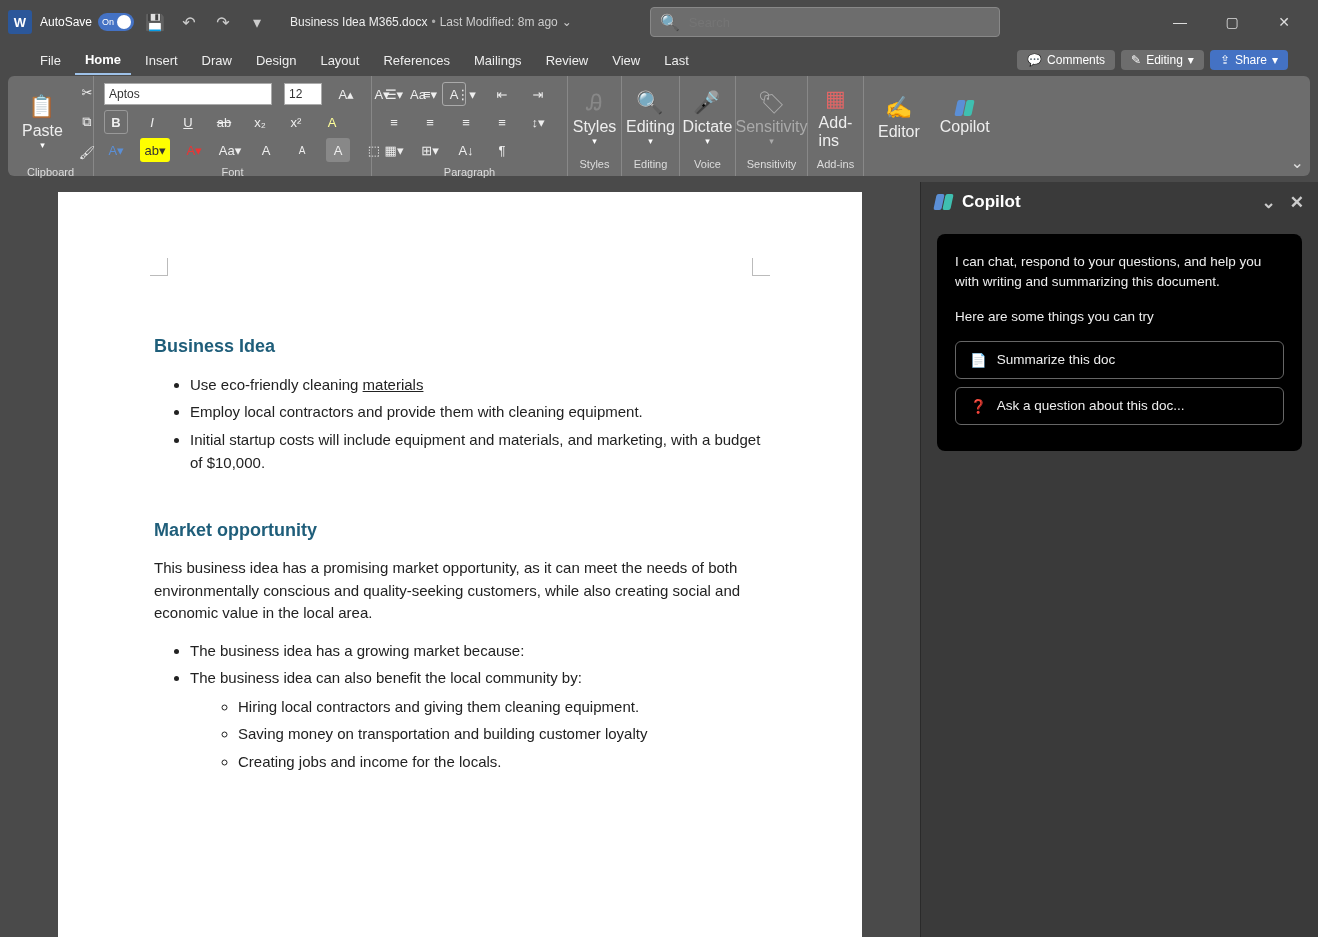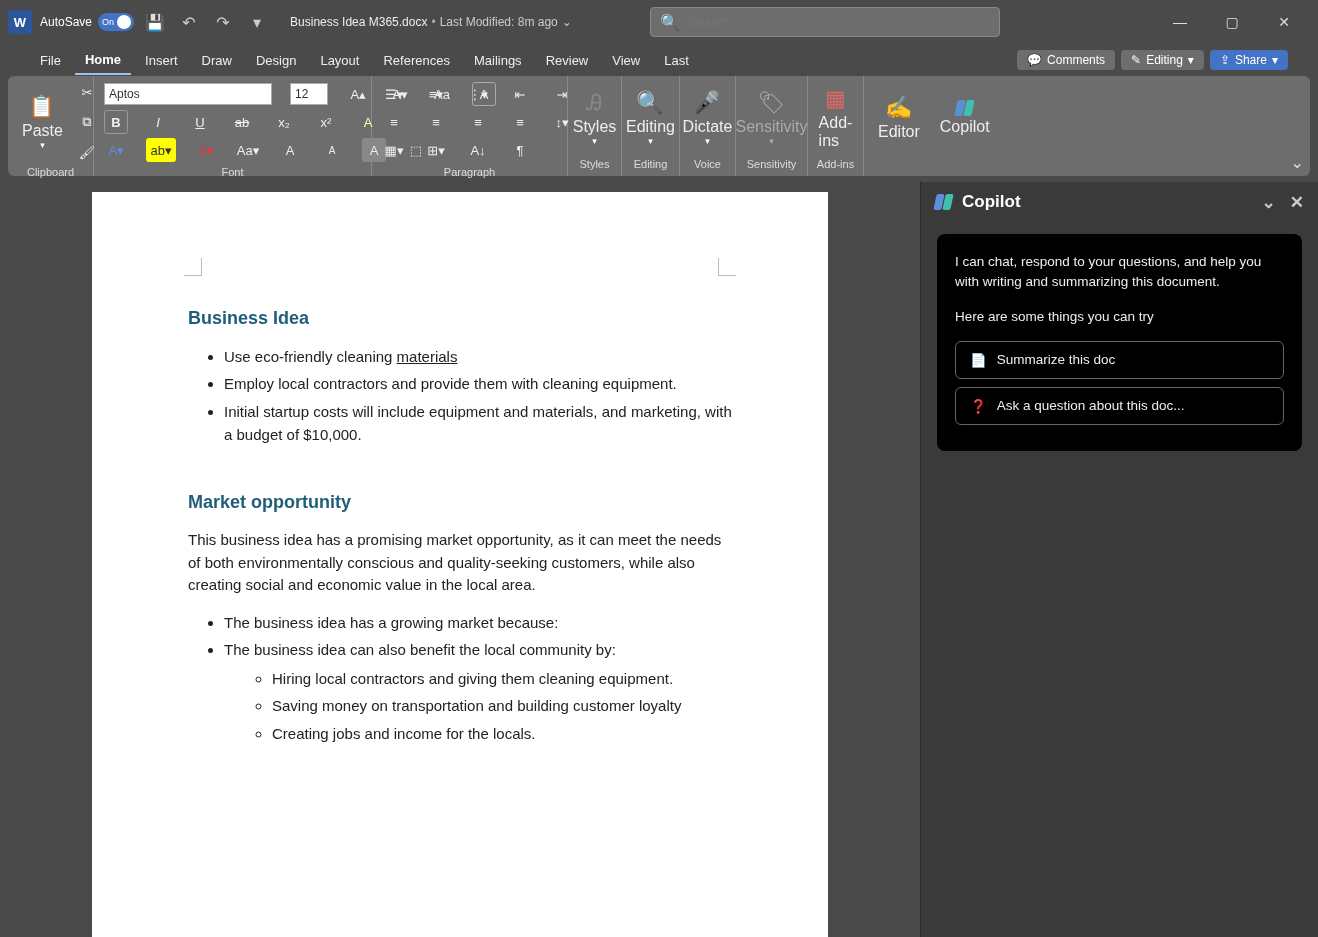--- a/index.html
+++ b/index.html
@@ -40,7 +40,7 @@
 .vgroup .icon { font-size: 22px; color: #5b8fd6; }
 .vgroup .icon.gray { color: #aaa; }
 .vgroup-label { font-size: 16px; color: #eee; margin-top: 2px; }
-.row { display: flex; gap: 18px; align-items: center;}
+.row { display: flex; gap: 12px; align-items: center;}
 .font-body { flex-direction: column; gap: 4px; align-items: flex-start; padding: 2px 4px;}
 .collapse { position: absolute; right: 6px; bottom: 4px; color: #ddd; cursor: pointer;}
 

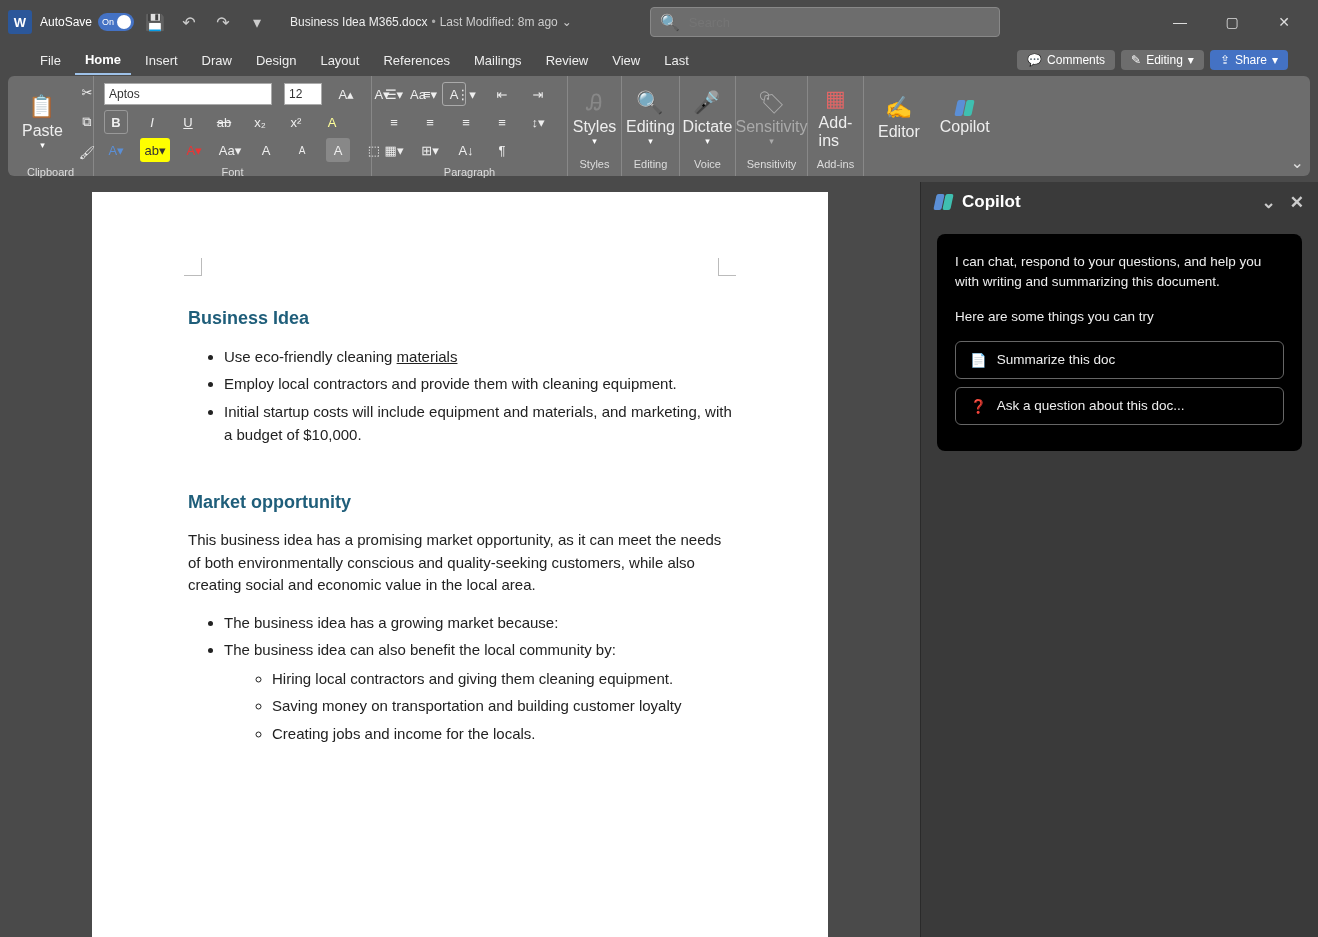--- a/index.html
+++ b/index.html
@@ -49,7 +49,7 @@
 
 
 .doc-area { flex: 1; background: #4a4a4a; display: flex; justify-content: center; padding-top: 10px; overflow: hidden;}
-.page { width: 736px; background: #fff; color: #222; padding: 70px 96px 20px 96px; position: relative; height: 745px; font-family: Aptos, "Segoe UI", Arial; }
+.page { width: 804px; background: #fff; color: #222; padding: 98px 96px 20px 96px; position: relative; height: 745px; font-family: Aptos, "Segoe UI", Arial; }
 .corner { position: absolute; width: 18px; height: 18px; }
 .corner.tl { top: 66px; left: 92px; border-left: 1px solid #bbb; border-top: 1px solid #bbb; transform: rotate(180deg);}
 .corner.tr { top: 66px; right: 92px; border-right: 1px solid #bbb; border-top: 1px solid #bbb; transform: rotate(180deg);}

